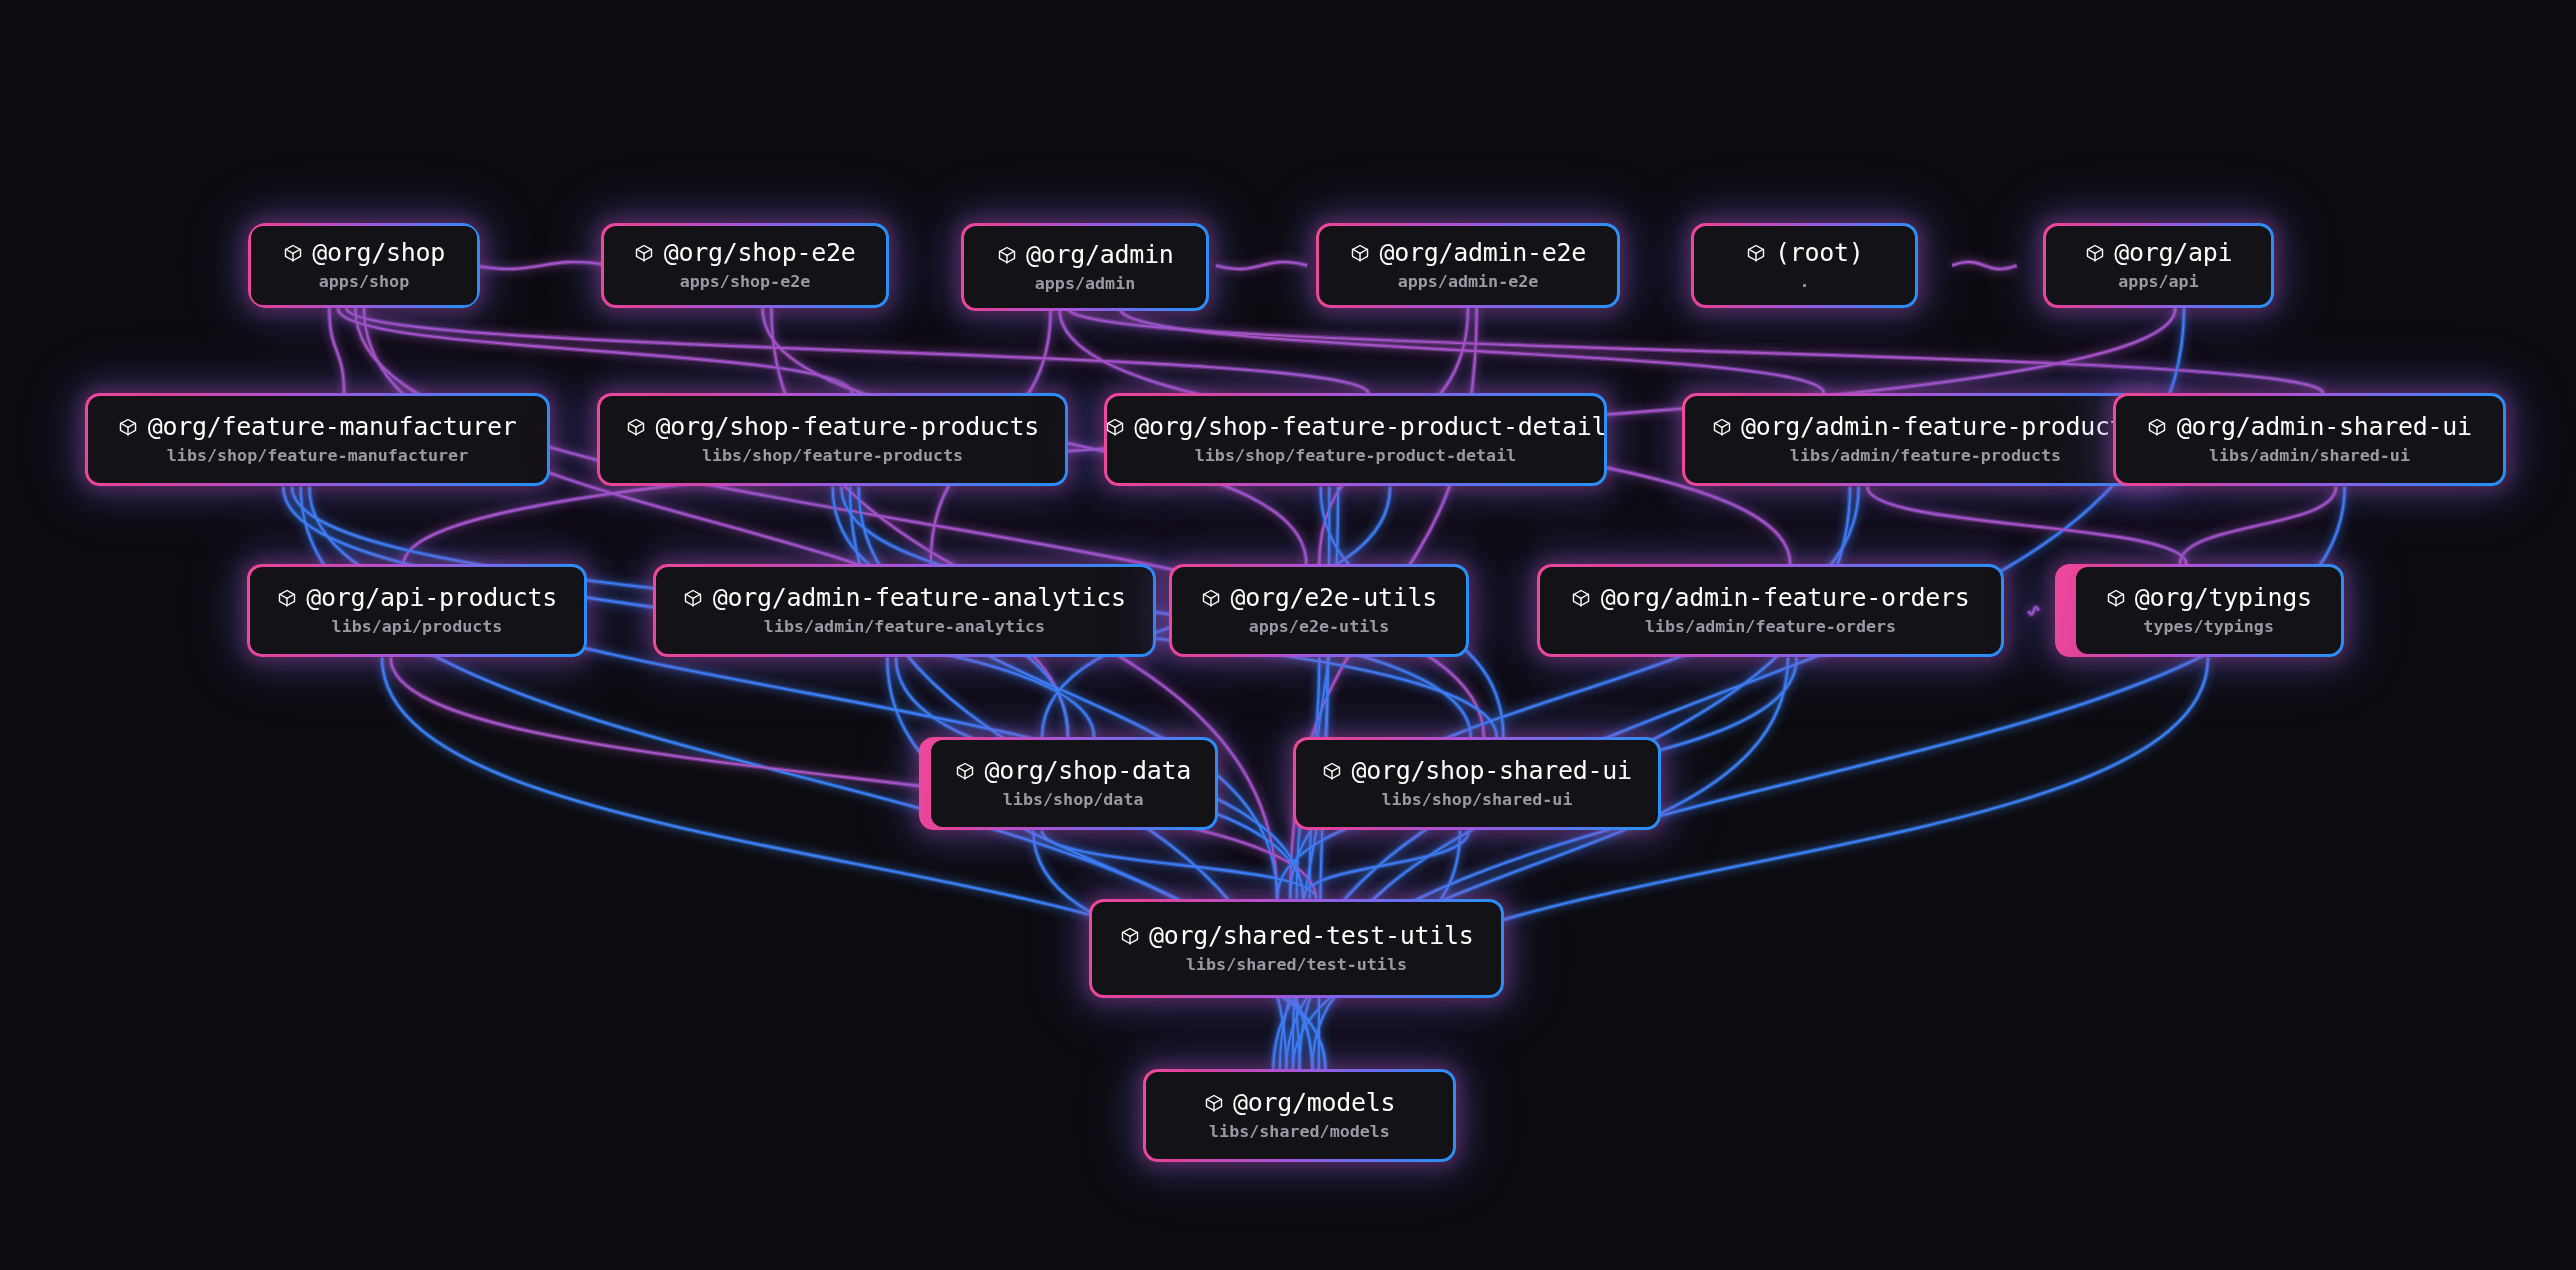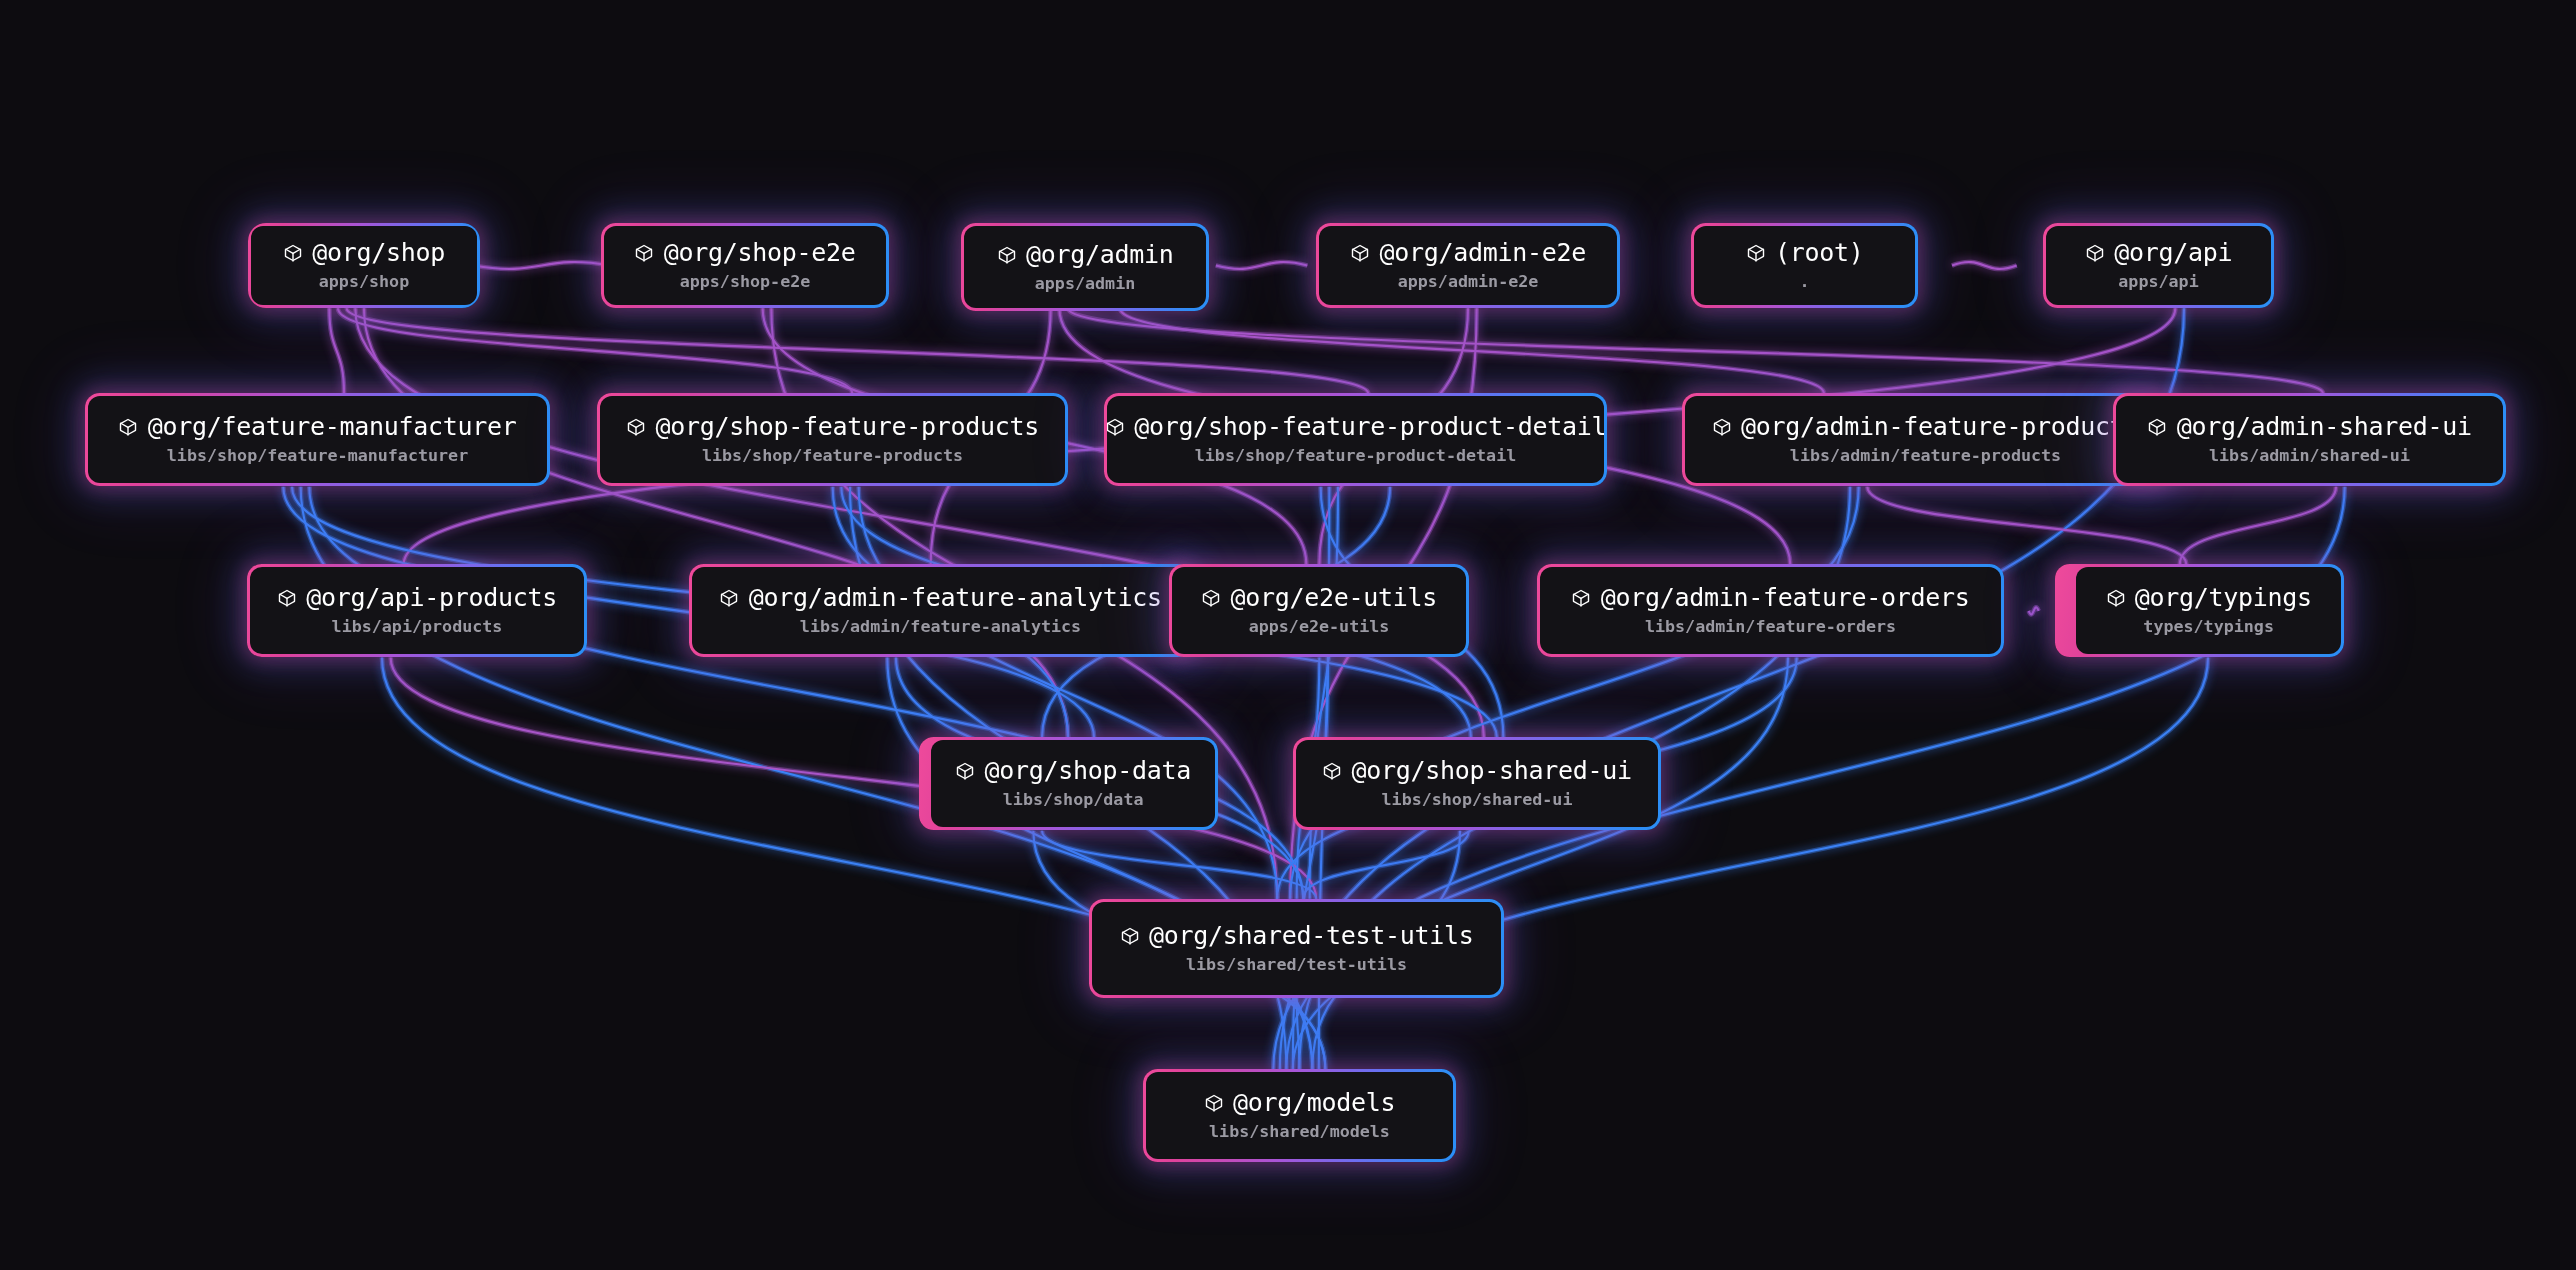--- a/index.html
+++ b/index.html
@@ -372,7 +372,7 @@
         <div class="node-sub">libs/api/products</div>
       </div>
     </div>
-    <div class="node" style="left: 653px; top: 564px; width: 503px; height: 93px; margin-left: 36px;">
+    <div class="node" style="left: 653px; top: 564px; width: 503px; height: 93px;">
       <div class="node-inner">
         <div class="node-title-row">
           <span style="display: flex;">

